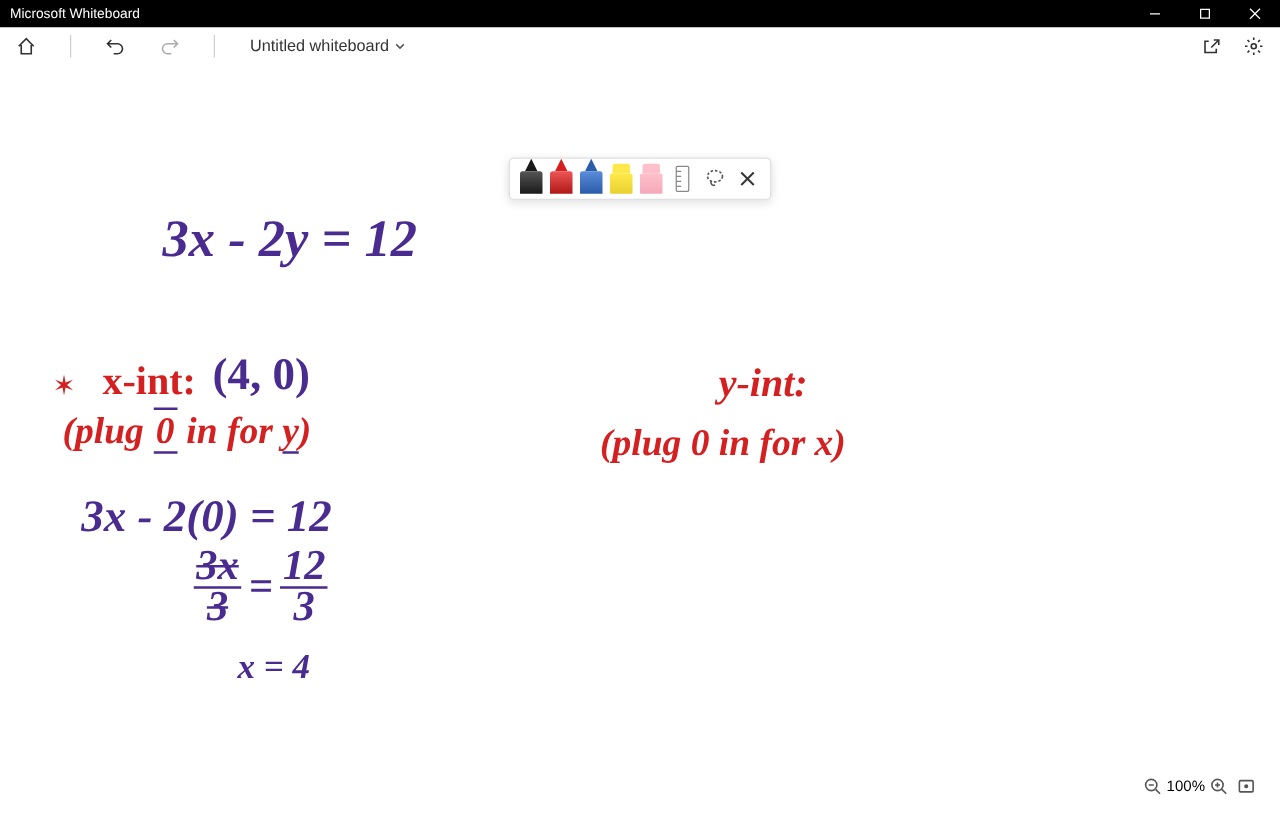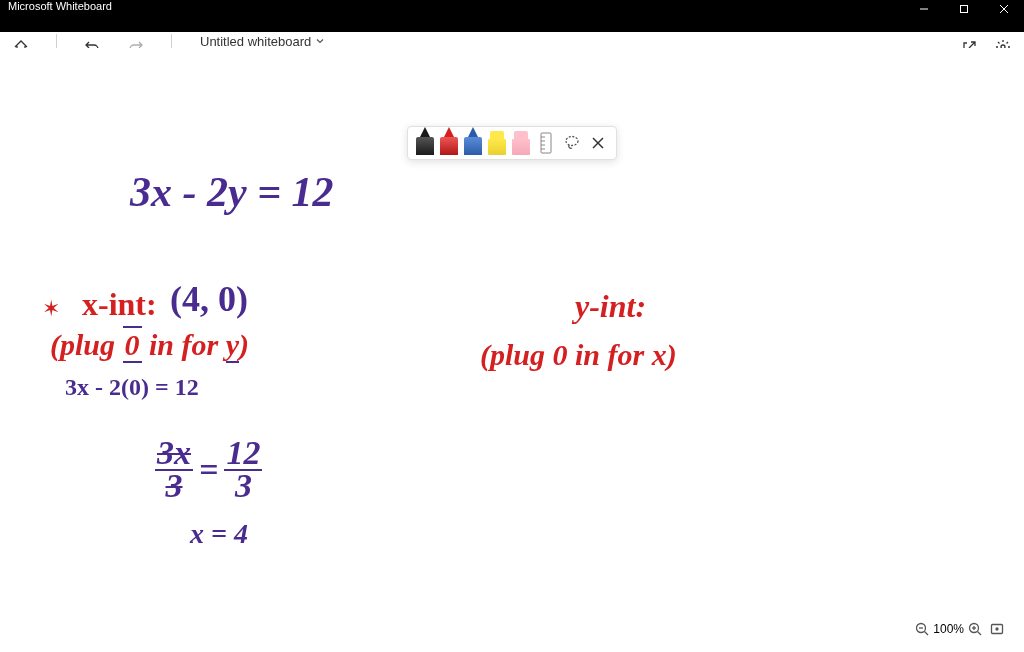--- a/index.html
+++ b/index.html
@@ -15,8 +15,9 @@
     .titlebar {
       background: #000000;
       color: #ffffff;
-      height: 32px;
-      display: flex;
+      height: 22px;
+      display: flex;
+      align-items: center;
       justify-content: space-between;
       font-size: 11px;
       padding-left: 8px;

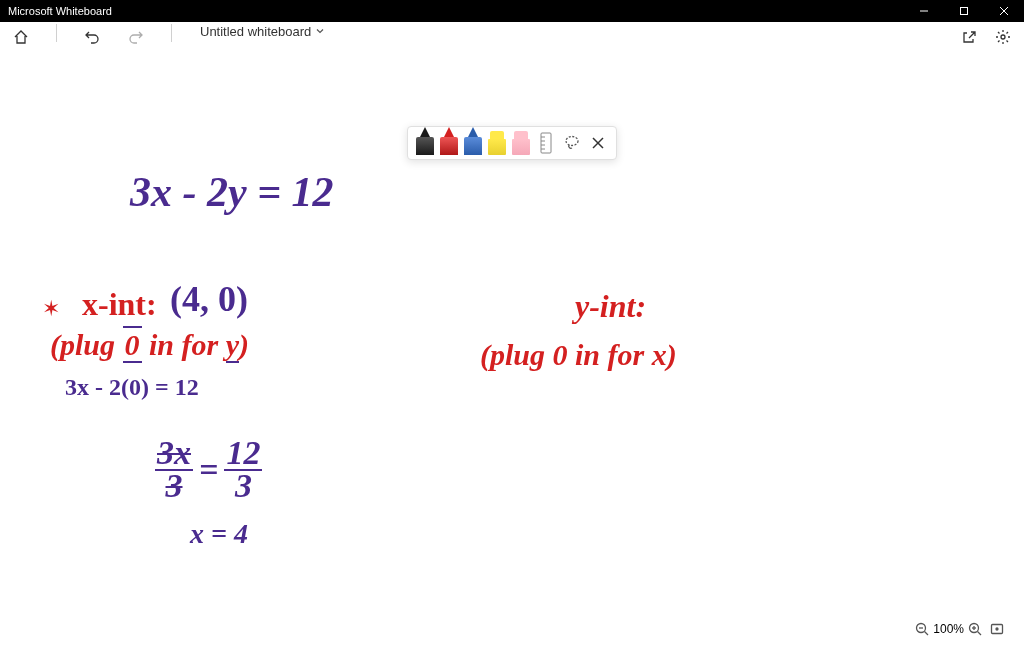--- a/index.html
+++ b/index.html
@@ -43,7 +43,7 @@
       padding: 0 8px;
       background: #ffffff;
     }
-    .toolbar-left { display: flex; align-items: flex-start; gap: 18px; }
+    .toolbar-left { display: flex; align-items: center; gap: 18px; }
     .toolbar-right { display: flex; align-items: center; gap: 8px; }
     .tool-btn {
       width: 26px;

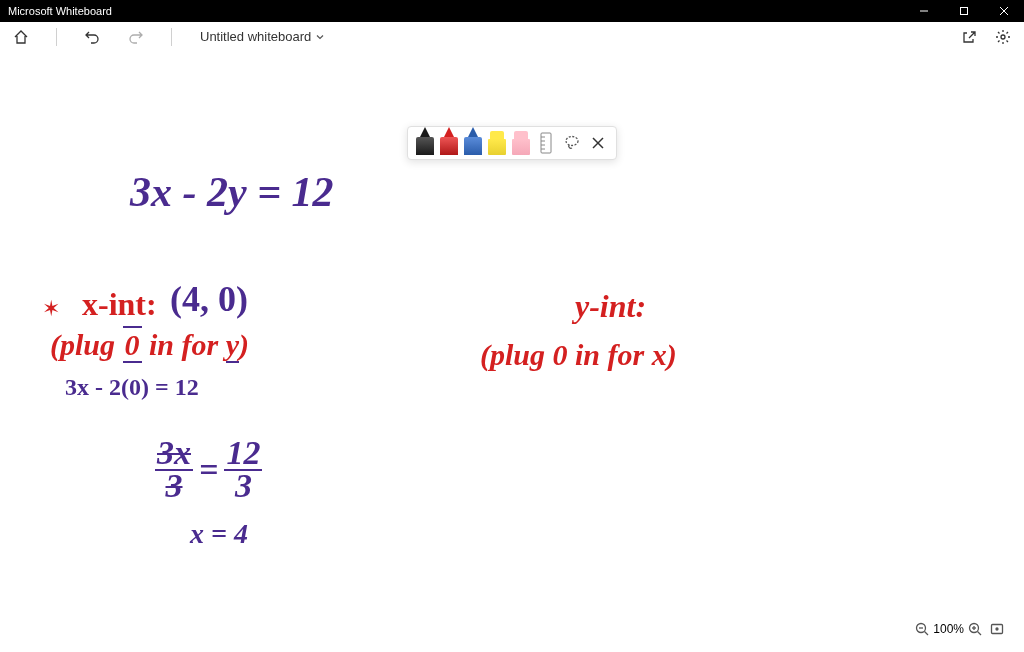--- a/index.html
+++ b/index.html
@@ -341,7 +341,7 @@
     (plug <span style="border-bottom:2.5px solid #4a2b8f; border-top:2.5px solid #4a2b8f; padding:0 2px; position:relative;">0</span> in for <span style="border-bottom:2.5px solid #4a2b8f;">y</span>)
   </div>
 
-  <div class="handwriting purple" style="left:65px; top:326px; font-size:24px; ">3x - 2(0) = 12</div>
+  <div class="handwriting purple" style="left:65px; top:344px; font-size:36px; font-style:italic;">3x - 2(0) = 12</div>
 
   <div class="handwriting purple" style="left:155px; top:390px; font-size:34px; font-style:italic; display:flex; align-items:center; gap:6px;">
     <span class="fraction">

